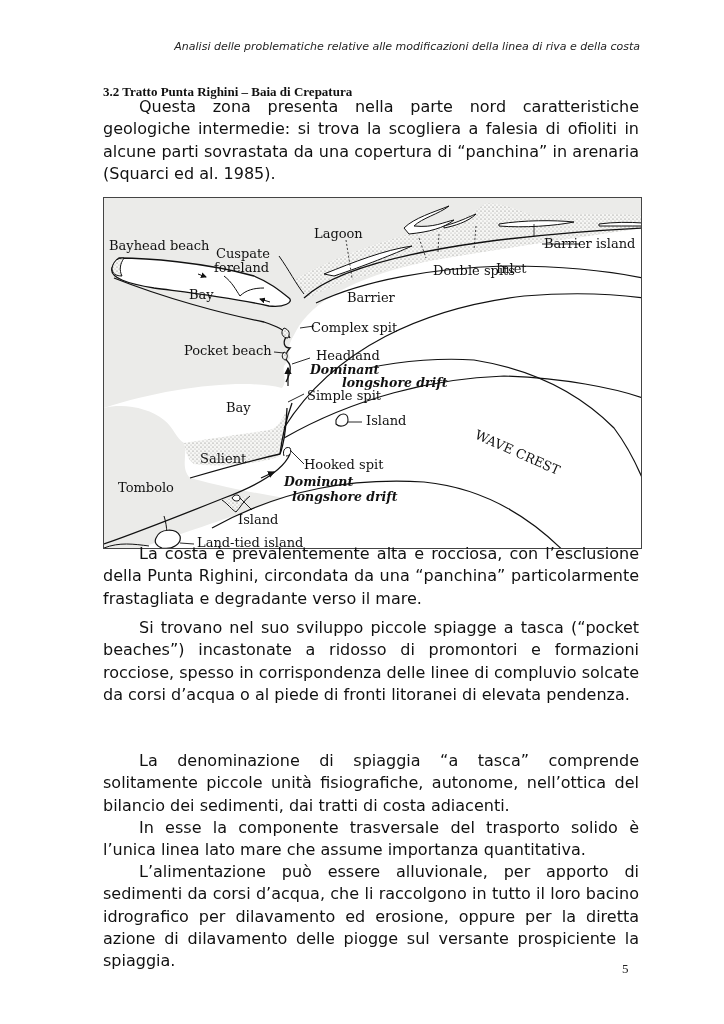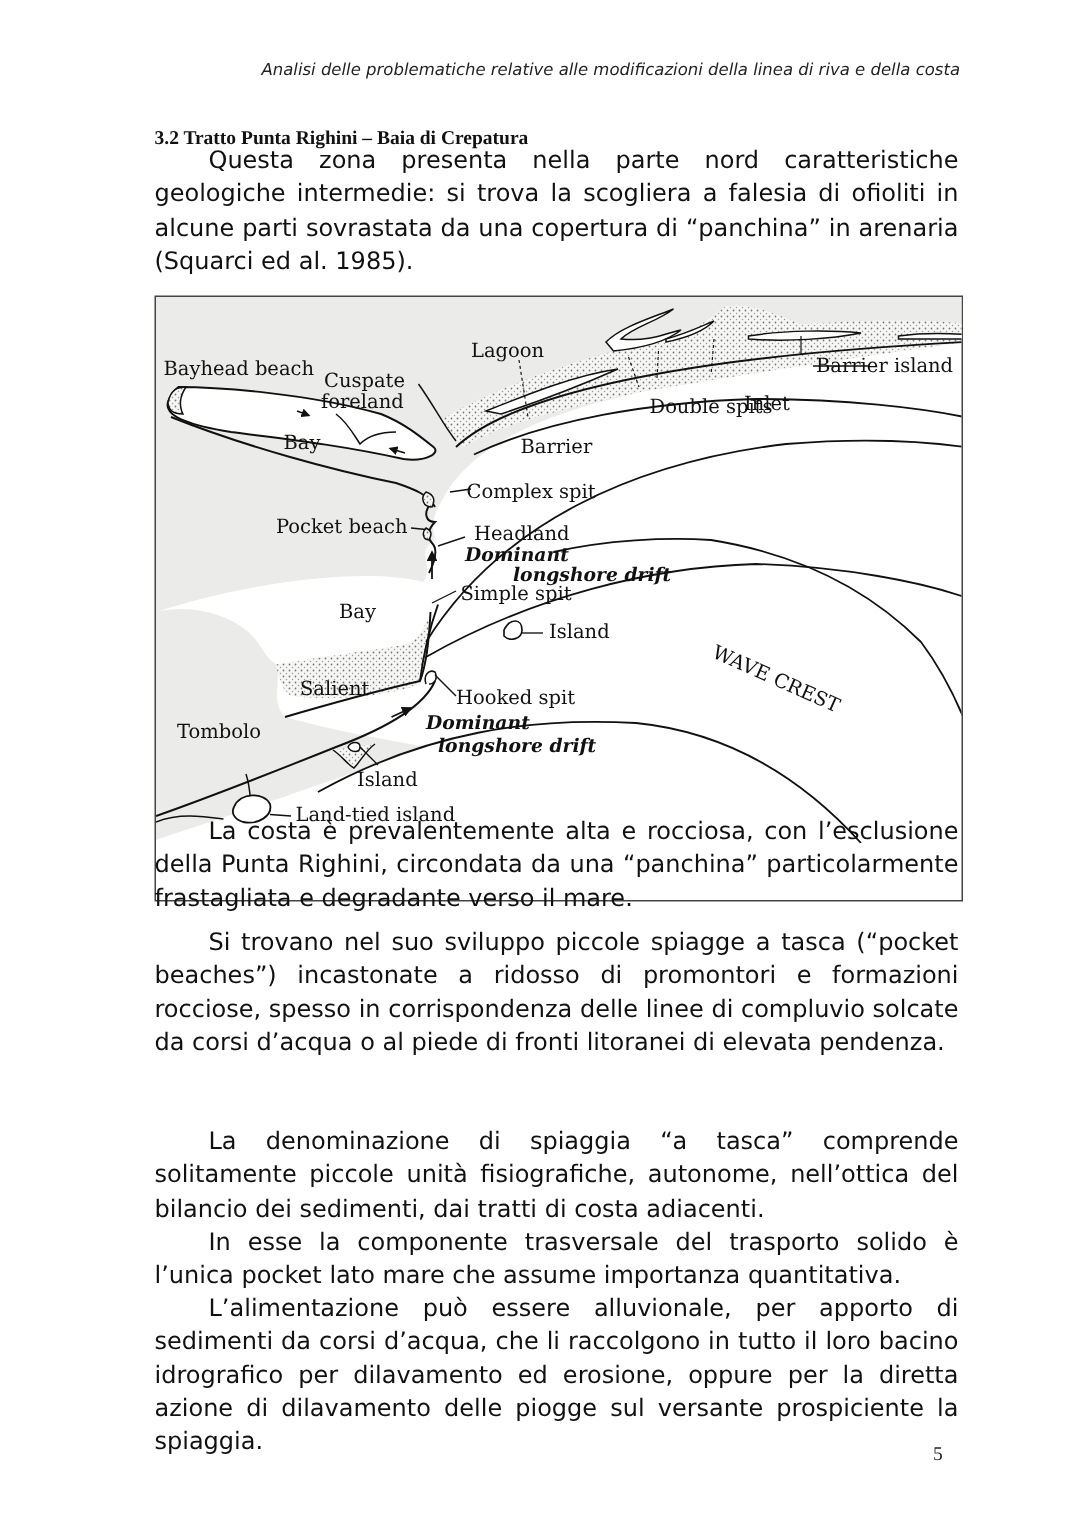--- a/index.html
+++ b/index.html
@@ -21,7 +21,7 @@
     }
     .para .indent { display: inline-block; width: 36px; }
     .figure {
-      position: absolute; left: 103px; top: 197px; width: 539px; height: 404px;
+      position: absolute; left: 103px; top: 197px; width: 539px; height: 352px;
       border: 1.5px solid #444; box-sizing: border-box; background: #fff; overflow: hidden;
     }
     .figure svg { position: absolute; left: 0; top: 0; }

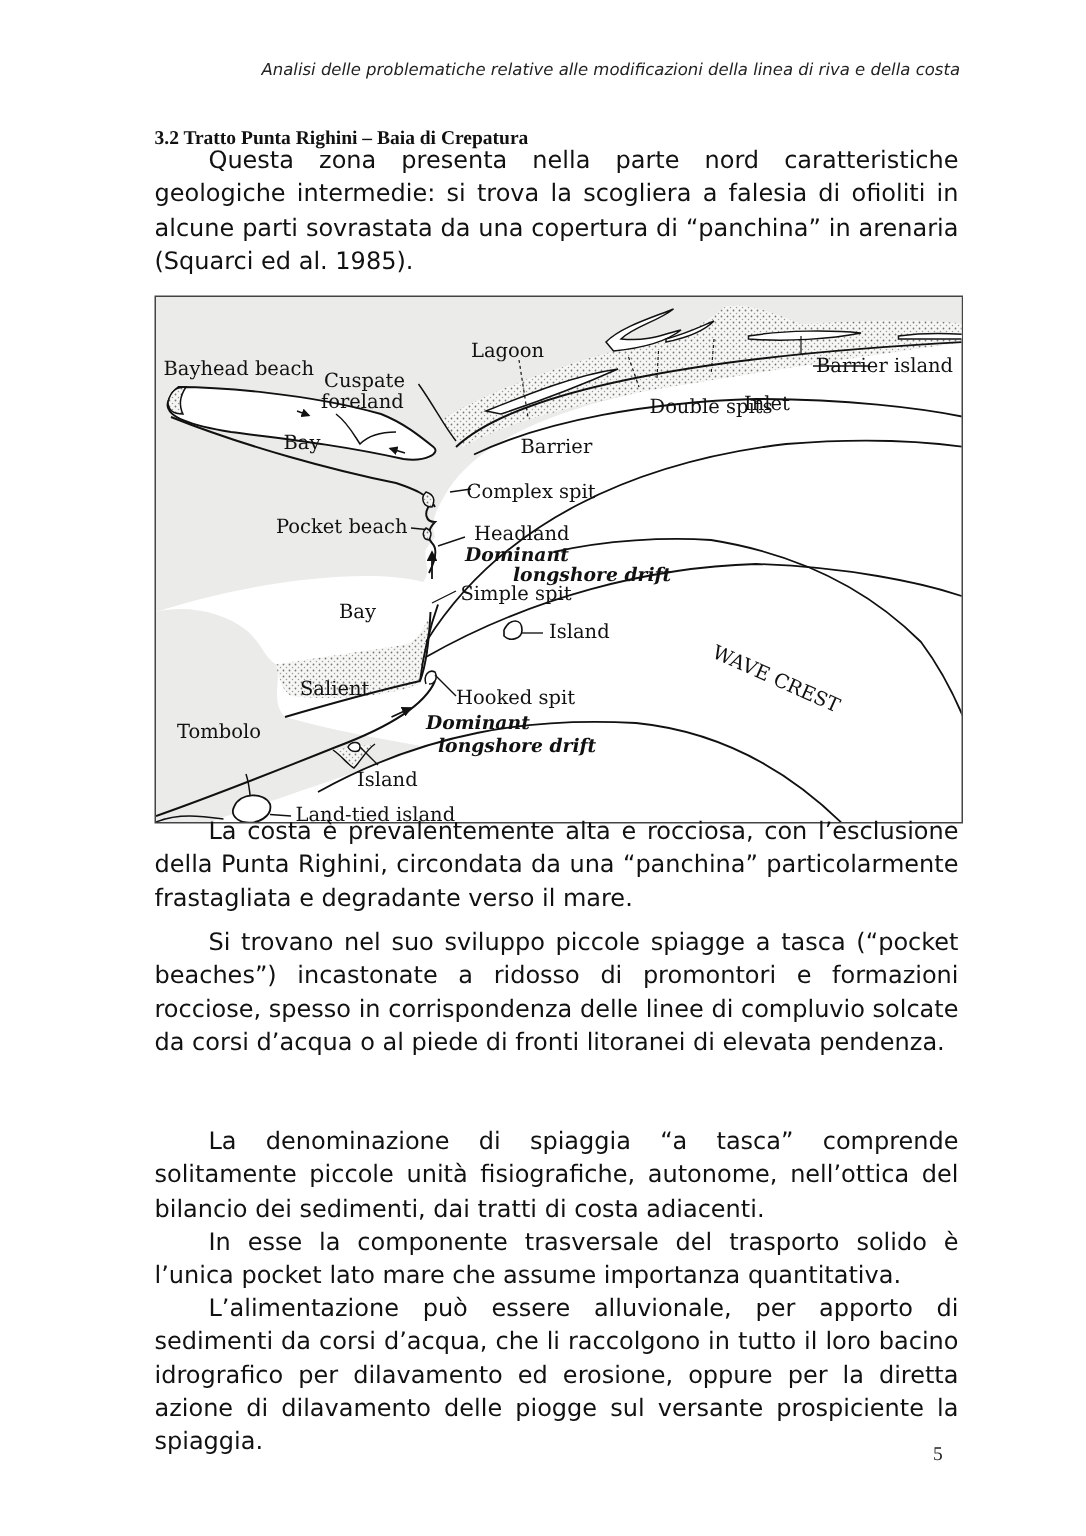--- a/index.html
+++ b/index.html
@@ -165,7 +165,7 @@
 
   <p class="para" style="top:750px;"><span class="indent"></span><span>La denominazione di spiaggia “a tasca” comprende solitamente piccole unità fisiografiche, autonome, nell’ottica del bilancio dei sedimenti, dai tratti di costa adiacenti.</span></p>
 
-  <p class="para" style="top:817px;"><span class="indent"></span><span>In esse la componente trasversale del trasporto solido è l’unica pocket lato mare che assume importanza quantitativa.</span></p>
+  <p class="para" style="top:817px;"><span class="indent"></span><span>In esse la componente trasversale del trasporto solido è l’unica linea lato mare che assume importanza quantitativa.</span></p>
 
   <p class="para" style="top:861px;"><span class="indent"></span><span>L’alimentazione può essere alluvionale, per apporto di sedimenti da corsi d’acqua, che li raccolgono in tutto il loro bacino idrografico per dilavamento ed erosione, oppure per la diretta azione di dilavamento delle piogge sul versante prospiciente la spiaggia.</span></p>
 

